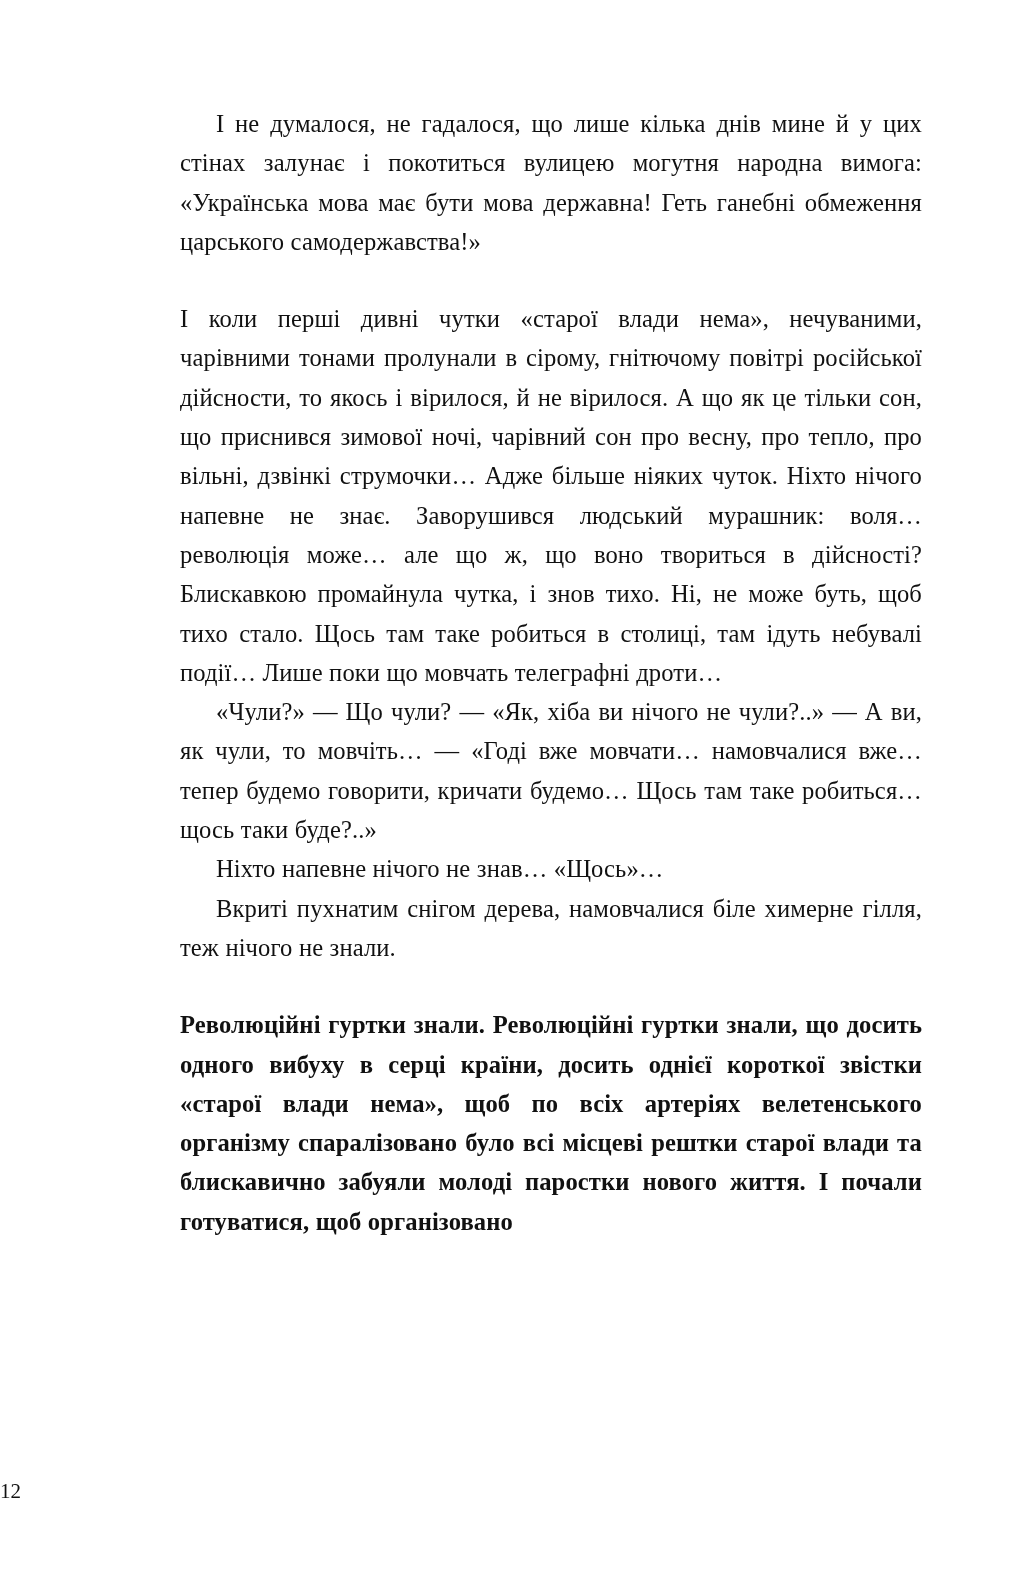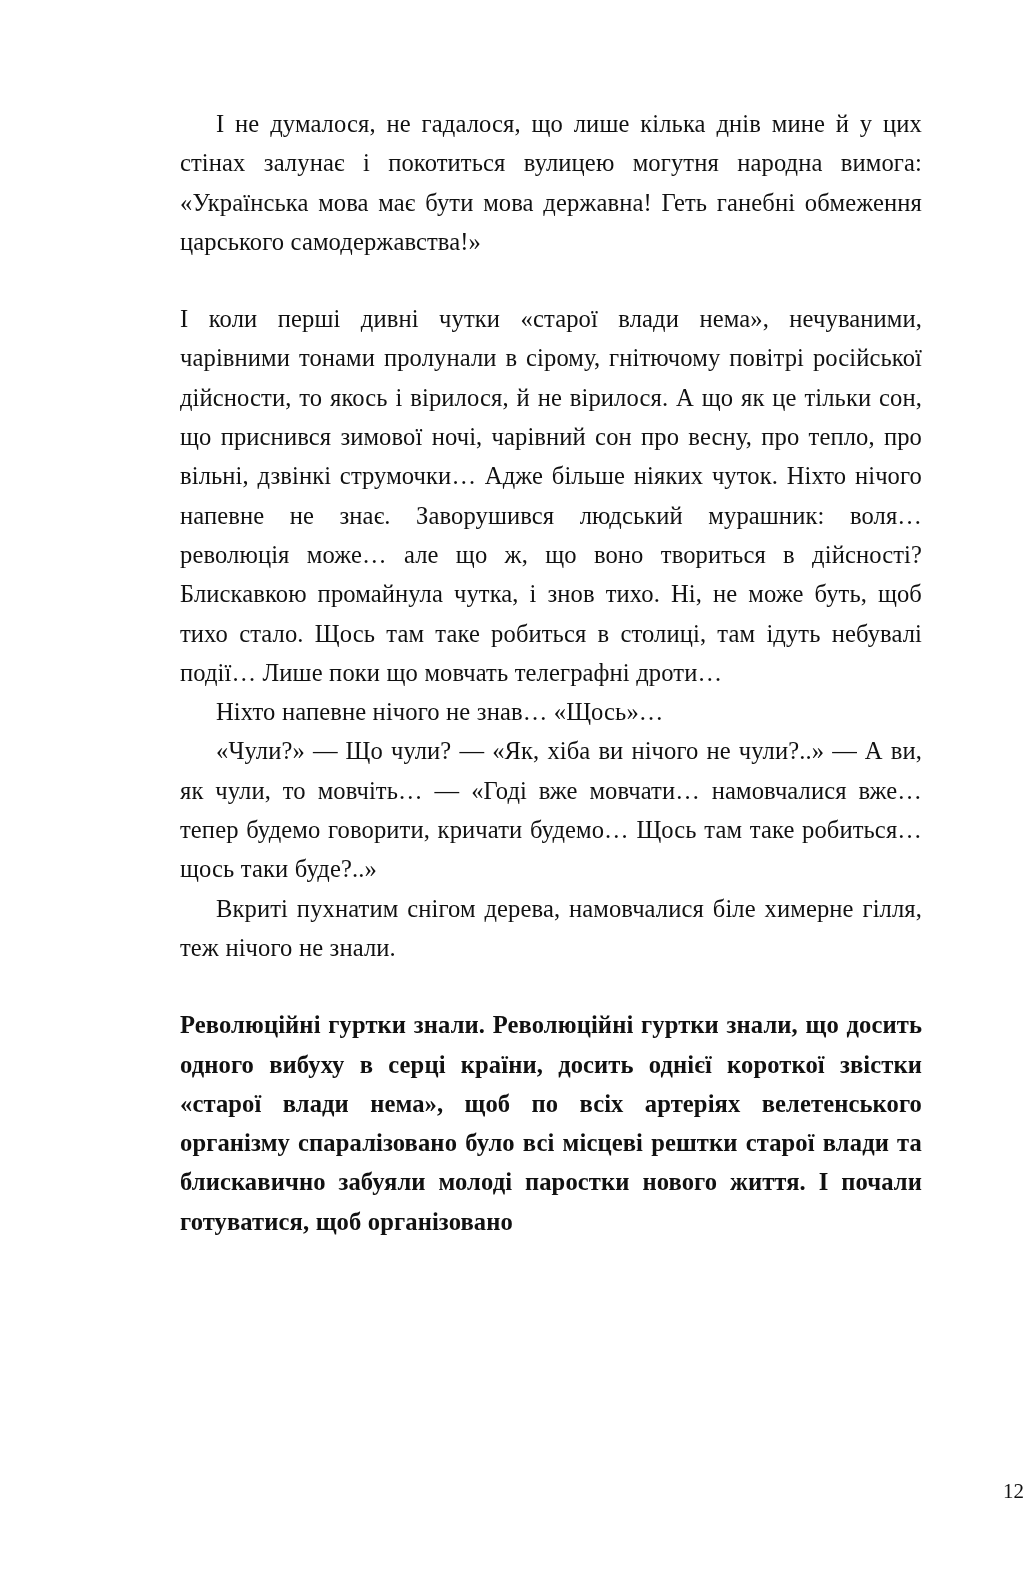--- a/index.html
+++ b/index.html
@@ -83,8 +83,8 @@
 
     <div class="block">
       <p class="para noindent fulljust">І коли перші дивні чутки «старої влади нема», нечуваними, чарівними тонами пролунали в сірому, гнітючому повітрі російської дійсности, то якось і вірилося, й не вірилося. А що як це тільки сон, що приснився зимової ночі, чарівний сон про весну, про тепло, про вільні, дзвінкі струмочки… Адже більше ніяких чуток. Ніхто нічого напевне не знає. Заворушився людський мурашник: воля… революція може… але що ж, що воно твориться в дійсності? Блискавкою промайнула чутка, і знов тихо. Ні, не може буть, щоб тихо стало. Щось там таке робиться в столиці, там ідуть небувалі події… Лише поки що мовчать телеграфні дроти…</p>
+      <p class="para indent fulljust">«Чули?» — Що чули? — «Як, хіба ви нічого не чули?..» — А ви, як чули, то мовчіть… — «Годі вже мовчати… намовчалися вже… тепер будемо говорити, кричати будемо… Щось там таке робиться… щось таки буде?..»</p>
       <p class="para indent">Ніхто напевне нічого не знав… «Щось»…</p>
-      <p class="para indent fulljust">«Чули?» — Що чули? — «Як, хіба ви нічого не чули?..» — А ви, як чули, то мовчіть… — «Годі вже мовчати… намовчалися вже… тепер будемо говорити, кричати будемо… Щось там таке робиться… щось таки буде?..»</p>
       <p class="para indent">Вкриті пухнатим снігом дерева, намовчалися біле химерне гілля, теж нічого не знали.</p>
     </div>
 

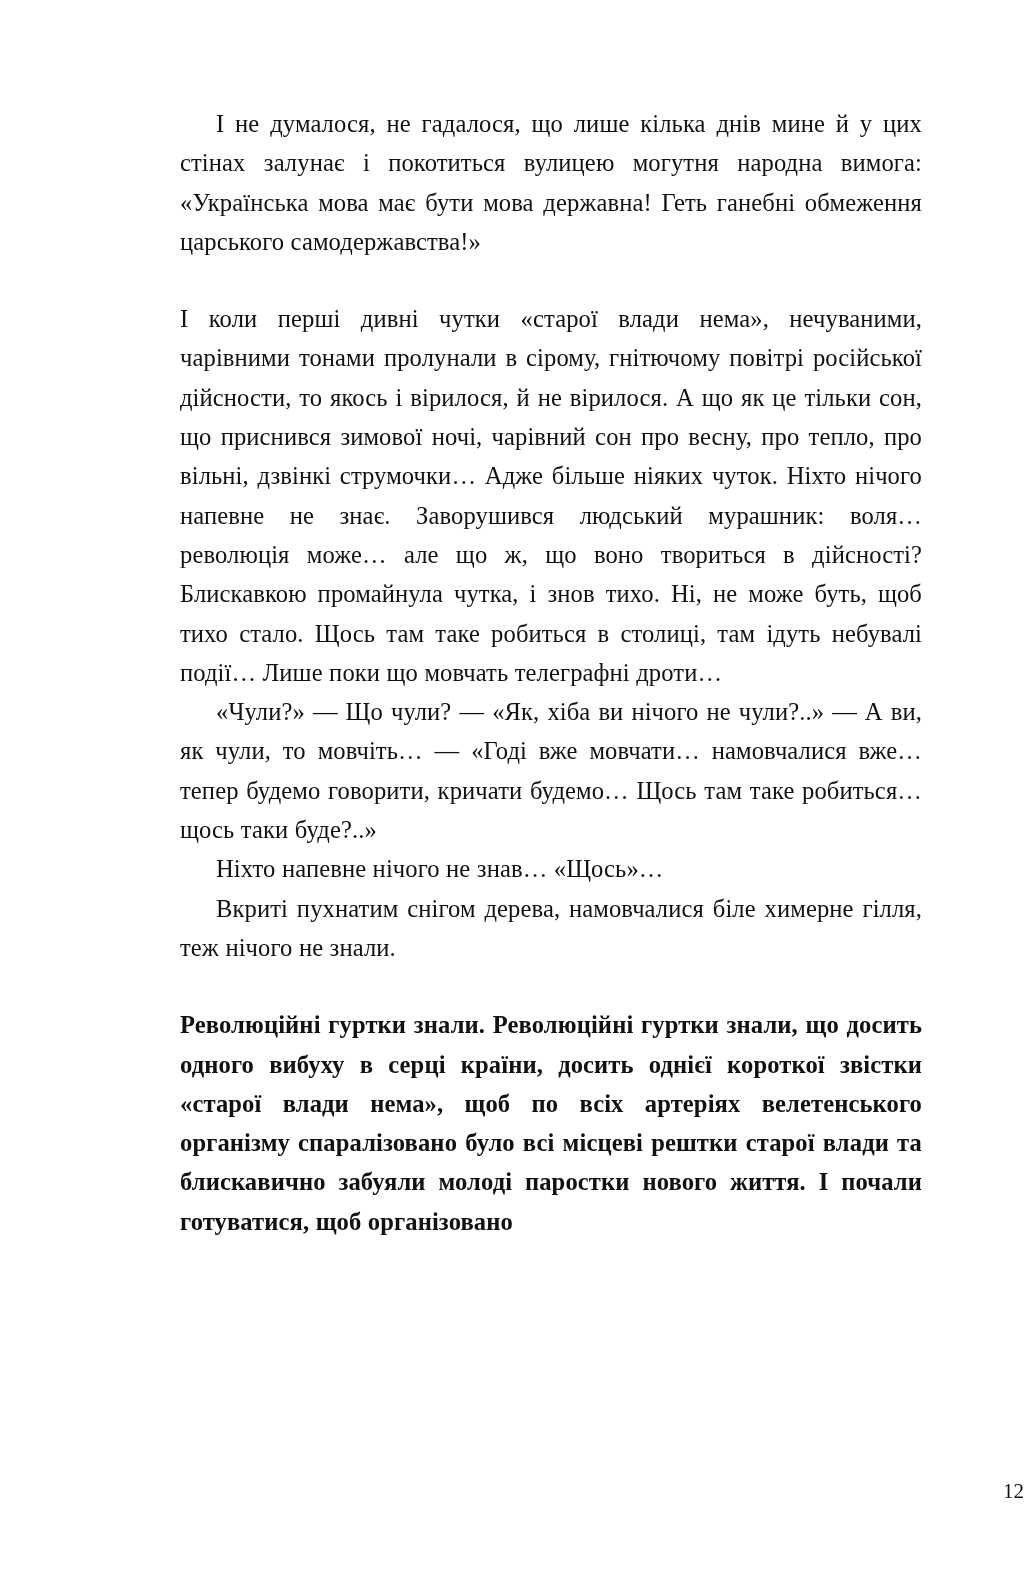--- a/index.html
+++ b/index.html
@@ -63,7 +63,7 @@
     left: 0;
     top: 1479px;
     width: 1024px;
-    text-align: right;
+    text-align: left;
     font-size: 21px;
     line-height: 24px;
     color: #111111;

